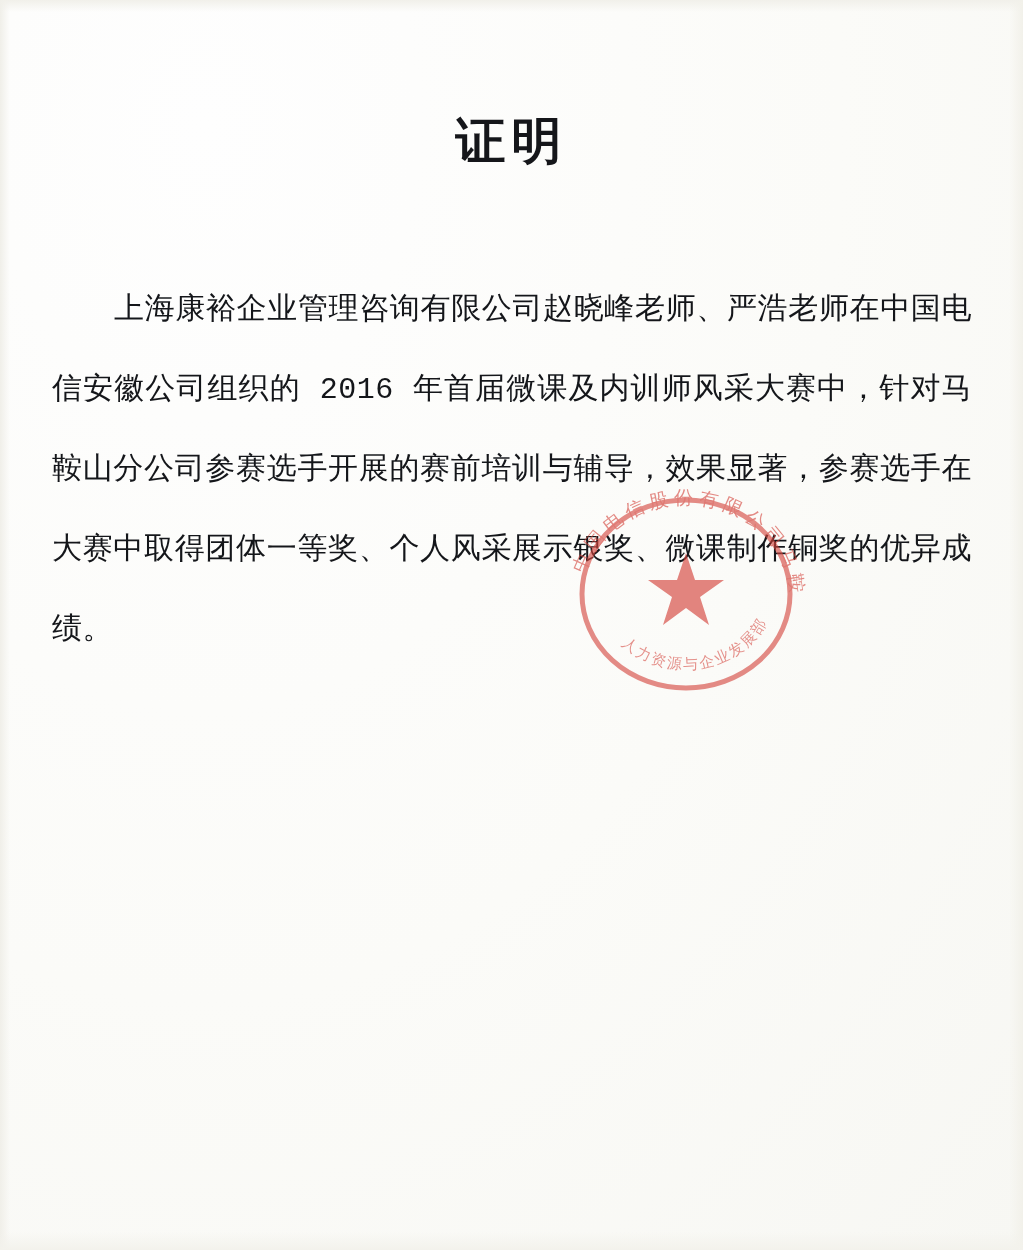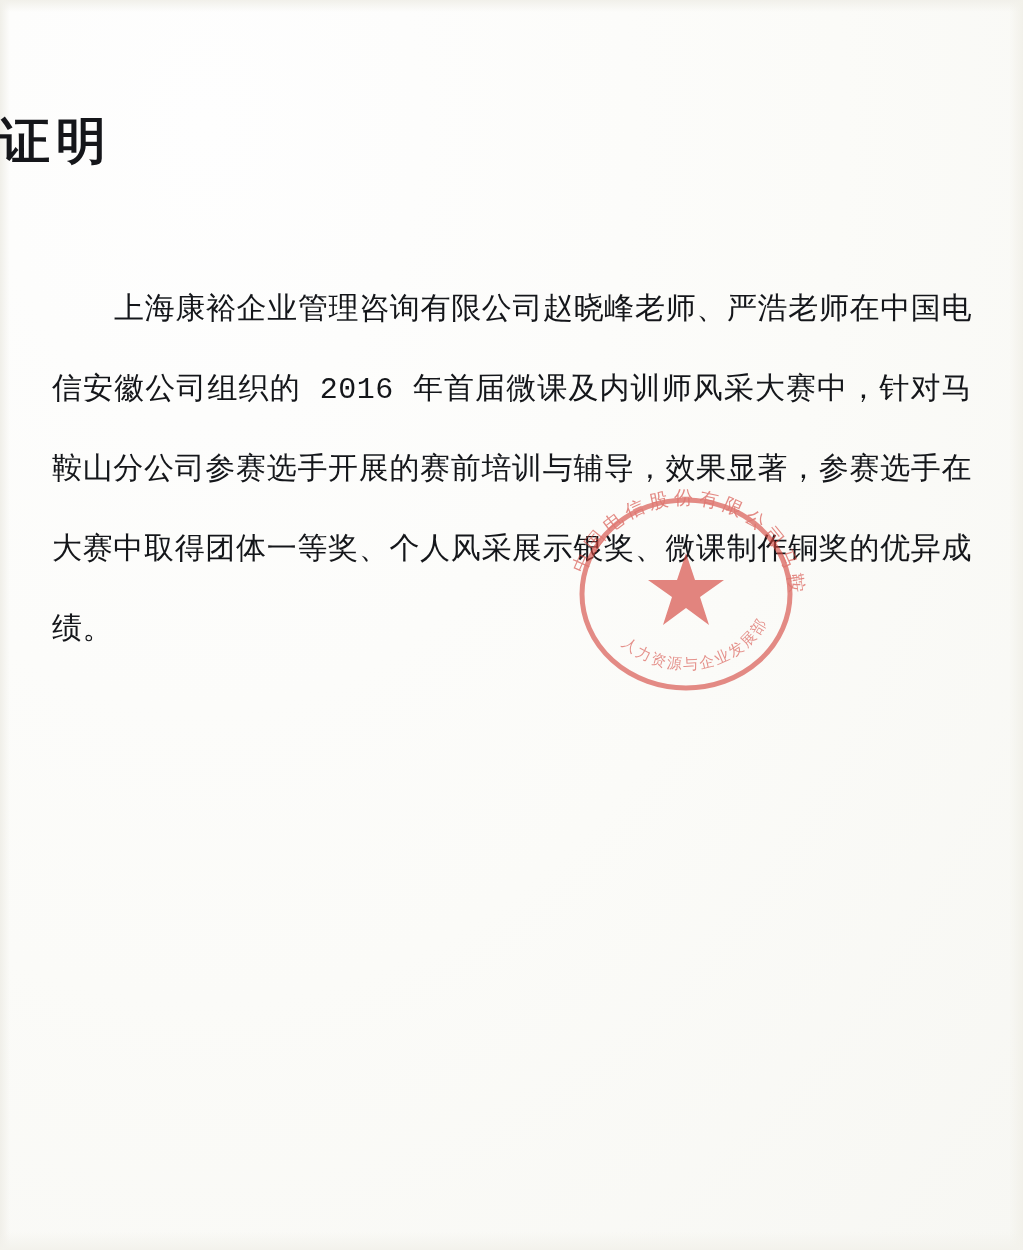--- a/index.html
+++ b/index.html
@@ -53,6 +53,7 @@
     top: 108px;
     left: 0;
     width: 1023px;
+    text-align: center;
     font-family: Liberation Serif, serif;
     font-size: 50px;
     font-weight: 700;

